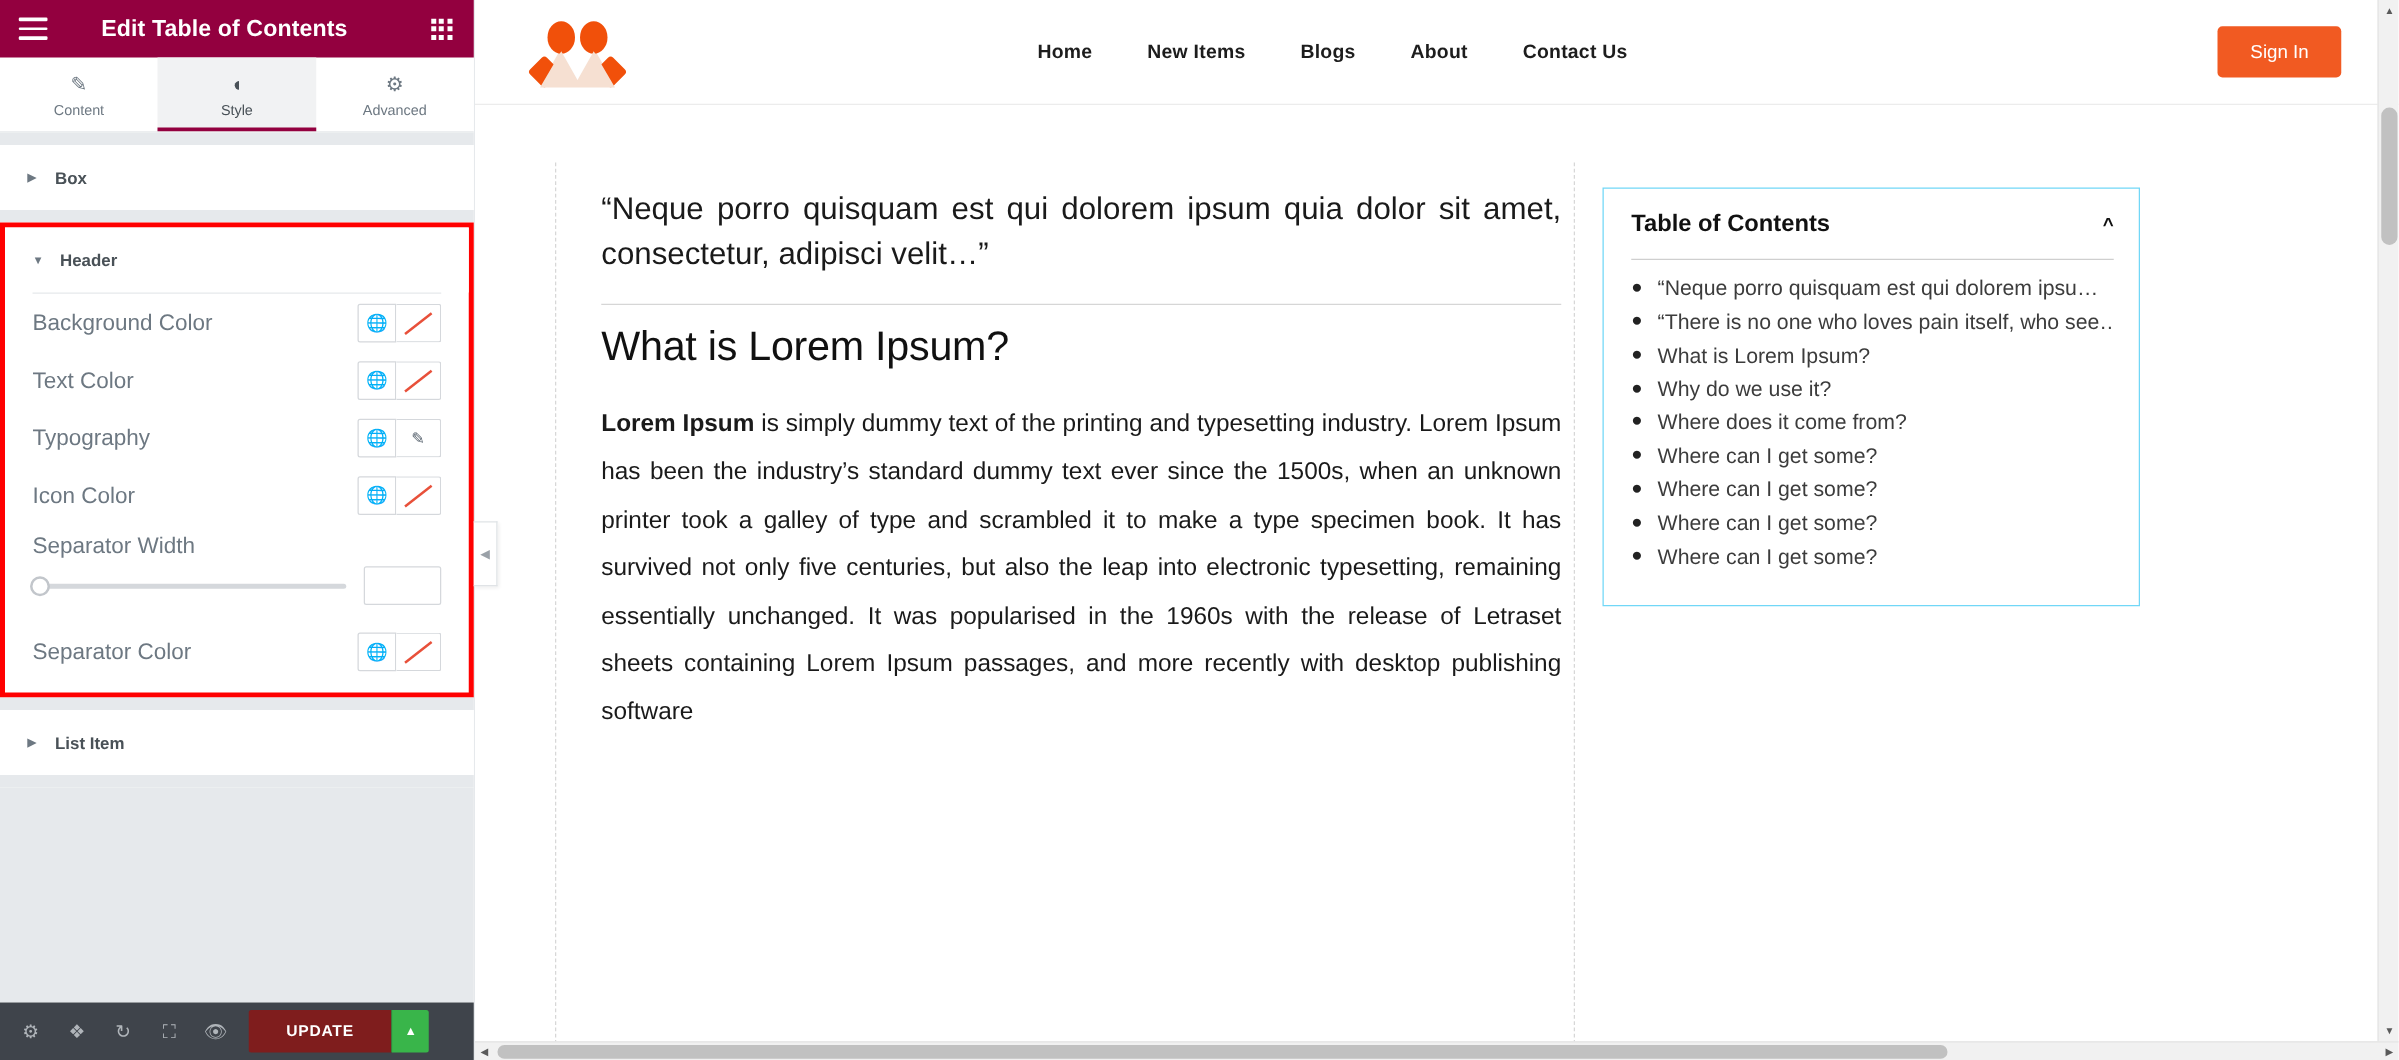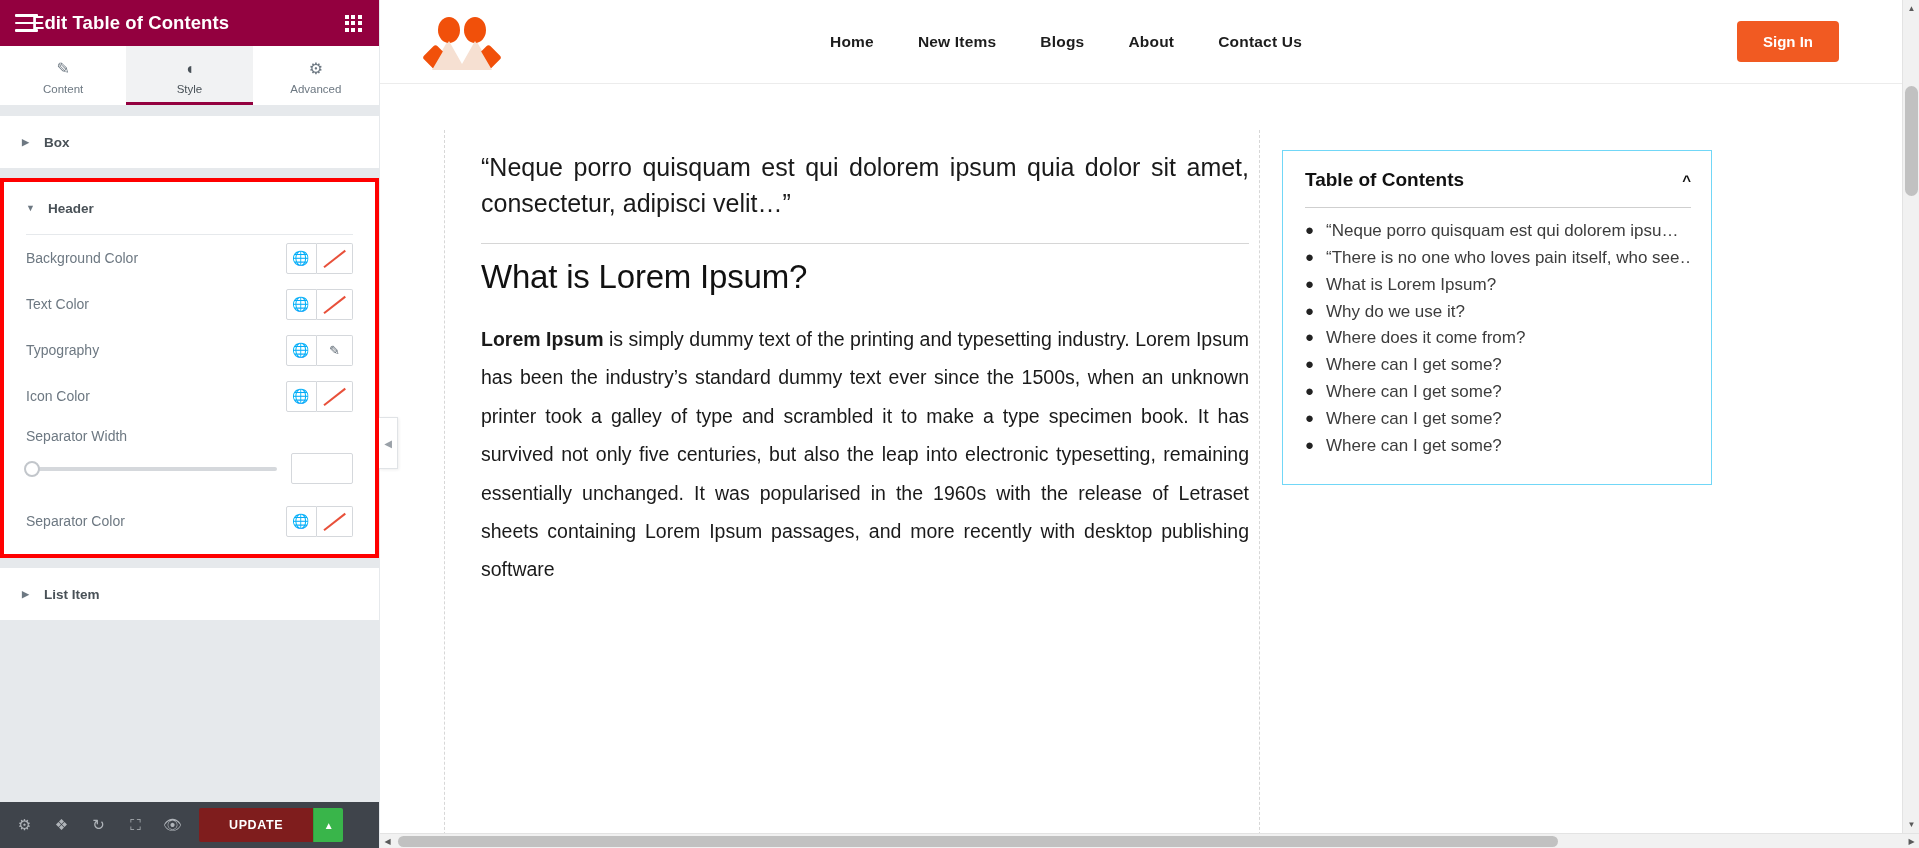--- a/index.html
+++ b/index.html
@@ -33,7 +33,7 @@
   }
   .hamburger span { display: block; width: 23px; height: 2.5px; background: #fff; border-radius: 1px;}
   .panel-title {
-    flex: 1; text-align: left;
+    flex: 1; text-align: center;
     font-size: 18.5px; font-weight: bold;
     letter-spacing: .1px;
     margin-left: -20px;

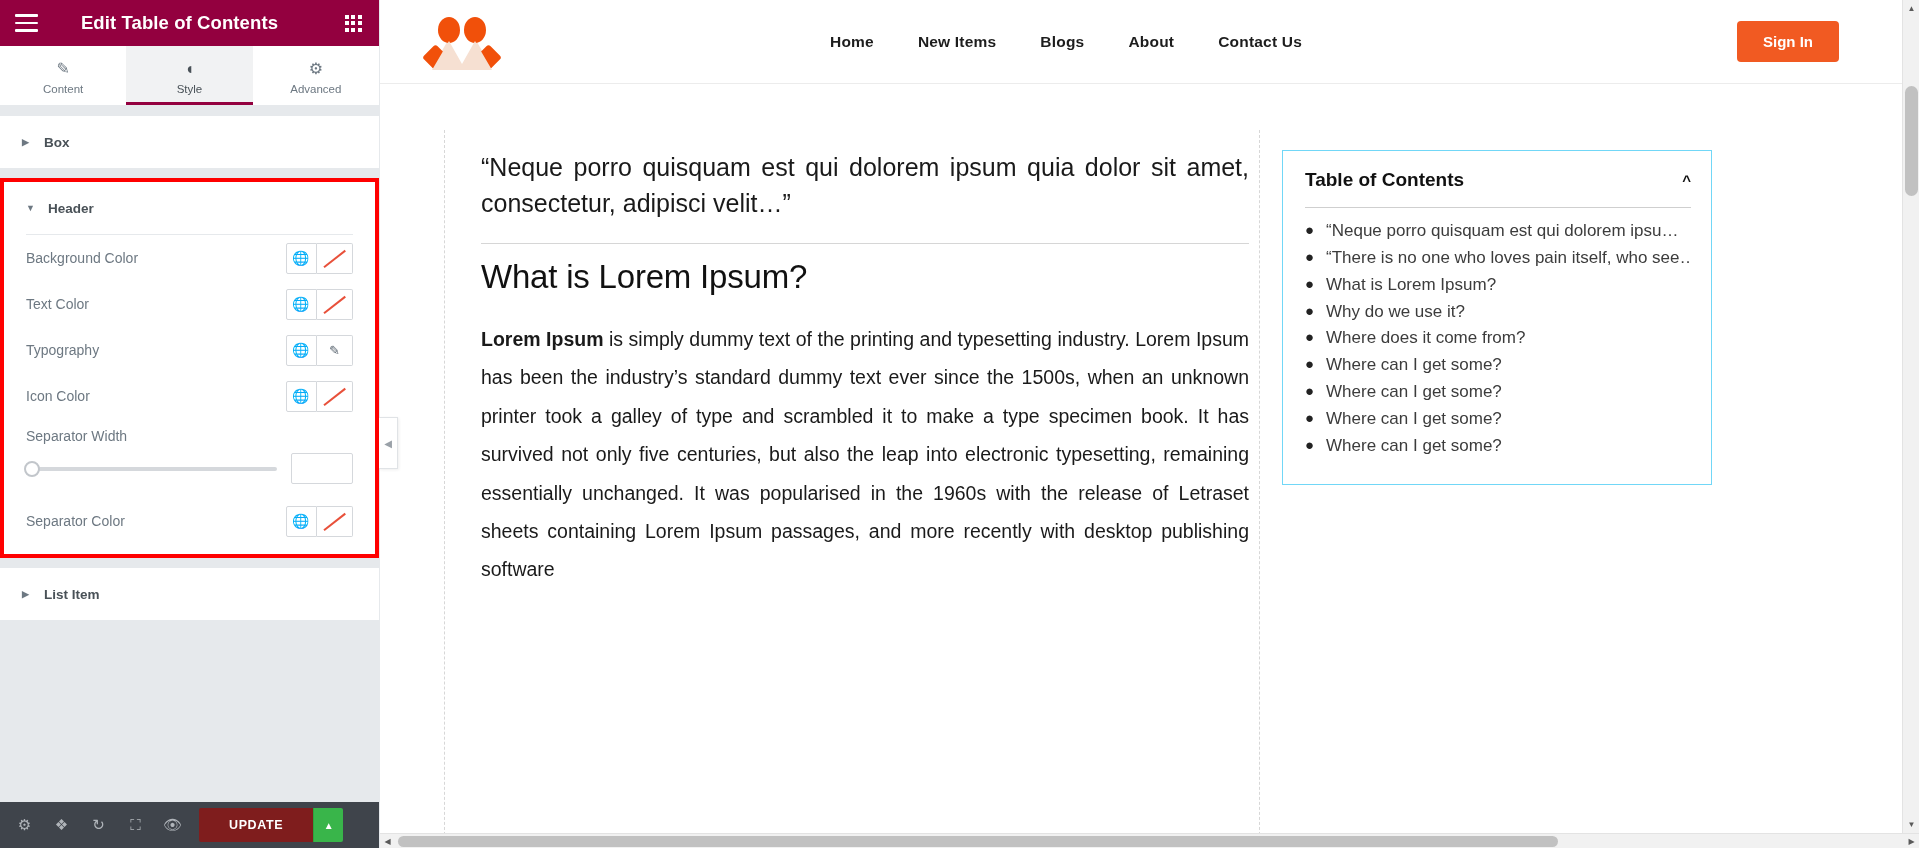--- a/index.html
+++ b/index.html
@@ -162,8 +162,8 @@
   .nav { display: flex; align-items: center; gap: 44px; margin-left: 322px;}
   .nav a { font-size: 15.5px; color: #1d1d1d; font-weight: bold; text-decoration: none; cursor: pointer; letter-spacing: .2px;}
   .signin {
-    margin-left: auto; margin-right: 80px;
-    background: #f15a22; color: #fff; font-weight: bold;
+    margin-left: auto; margin-right: 46px;
+    background: #f15a22; color: #fff; font-weight: normal;
     font-size: 15px; padding: 12px 26px; border-radius: 4px; cursor: pointer;
   }
 

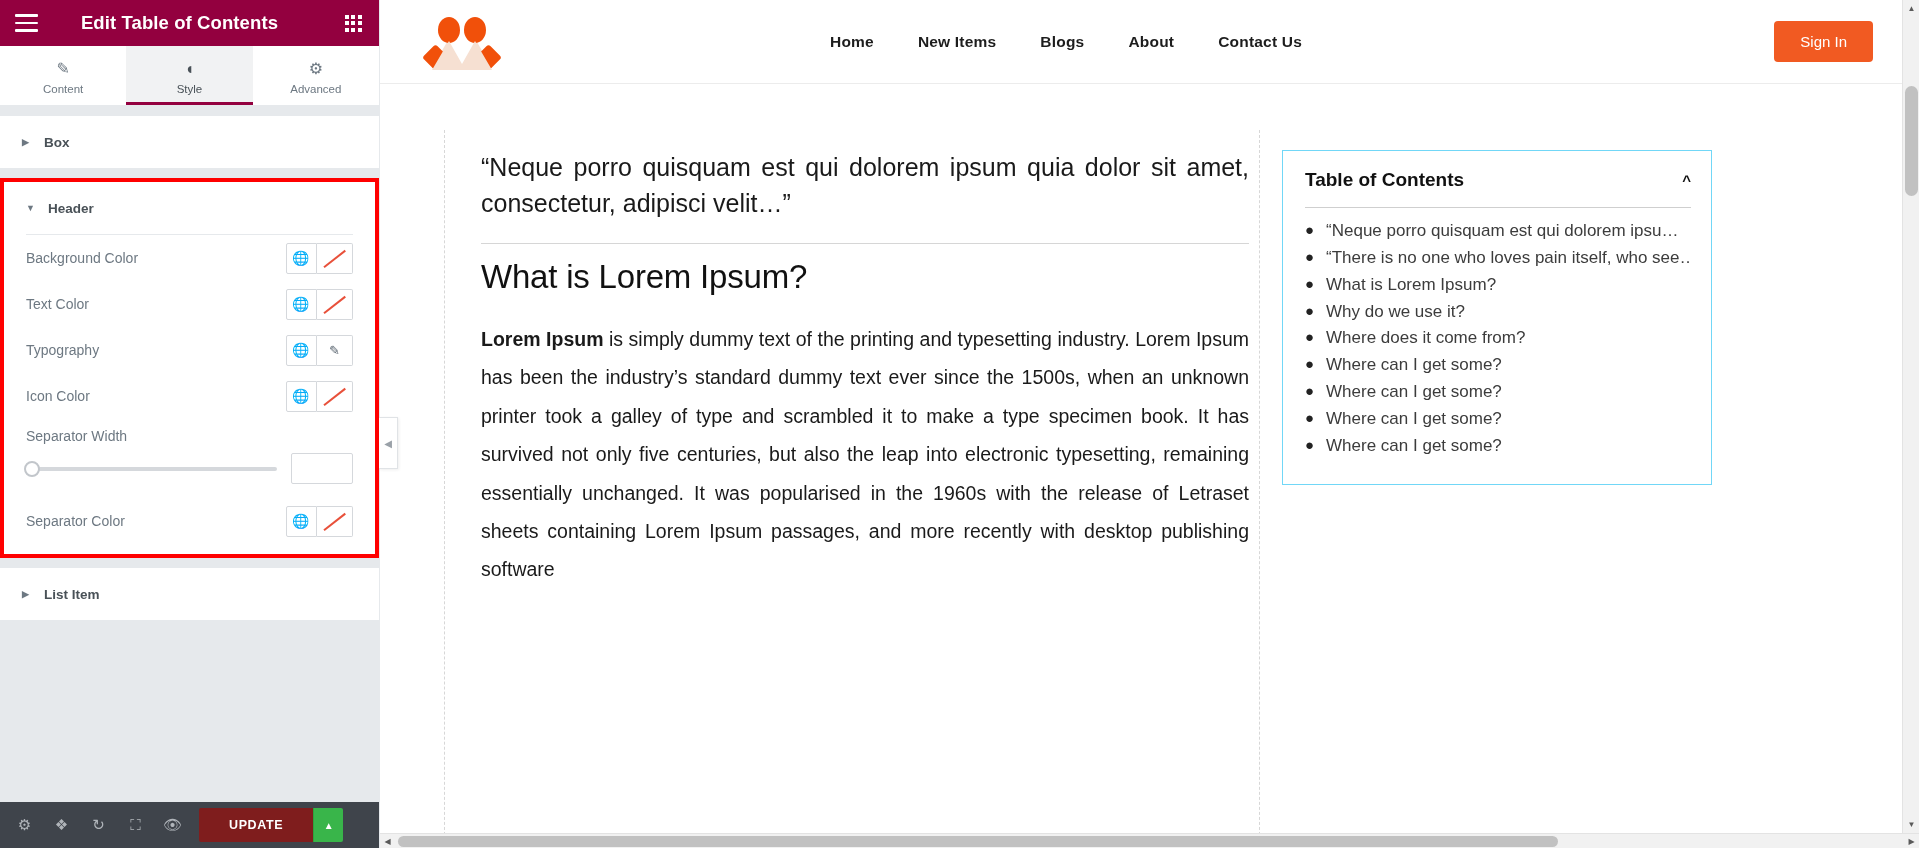--- a/index.html
+++ b/index.html
@@ -80,7 +80,7 @@
     display: flex; align-items: center;
     padding: 0 22px; height: 46px;
   }
-  .ctrl-label { flex: 1; font-size: 14px; color: #6d7882; }
+  .ctrl-label { flex: 1; font-size: 18px; color: #6d7882; }
 
   .ctrl-group { display: flex; align-items: center; }
   .gbtn {

